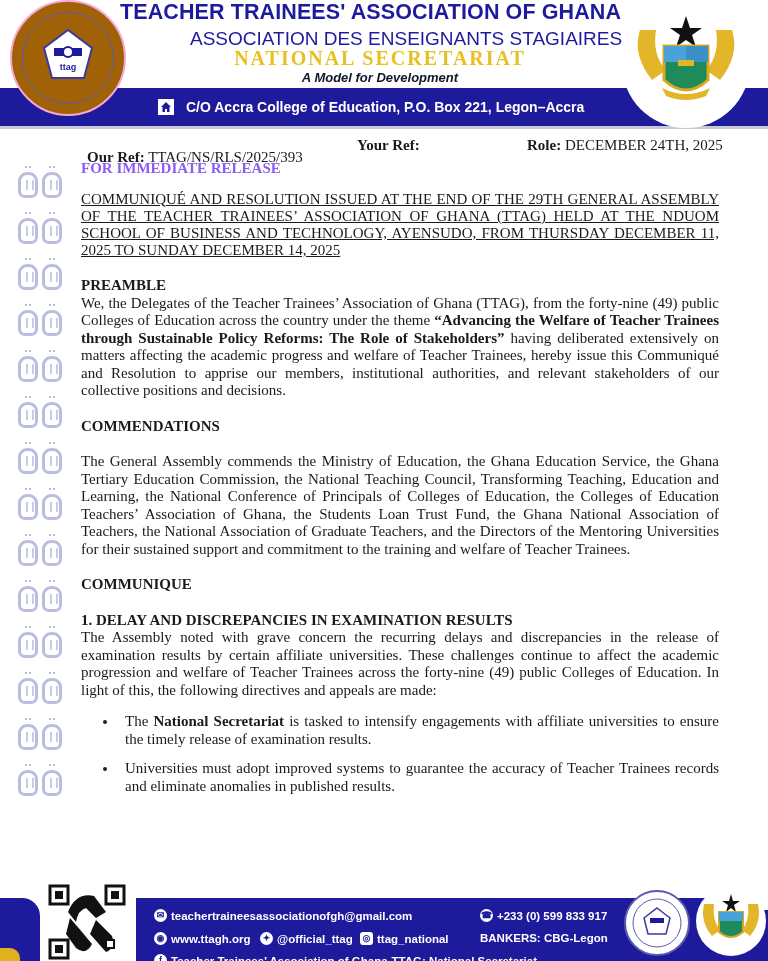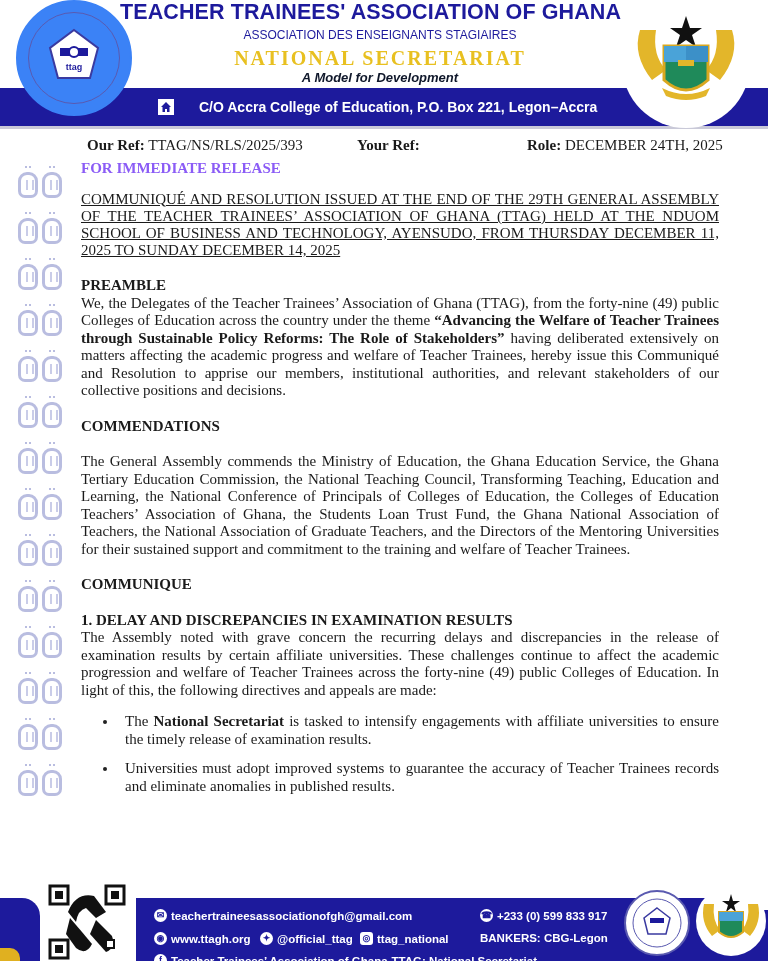--- a/index.html
+++ b/index.html
@@ -38,7 +38,7 @@
   }
   .org-subtitle {
     position: absolute; left: 190px; top: 28px; width: 380px; text-align: center;
-    font-family: "Liberation Sans", sans-serif; font-size: 12px; color: #1d1a9c;
+    font-family: "Liberation Sans", sans-serif; font-size: 19px; color: #1d1a9c;
     white-space: nowrap;
   }
   .org-secretariat {

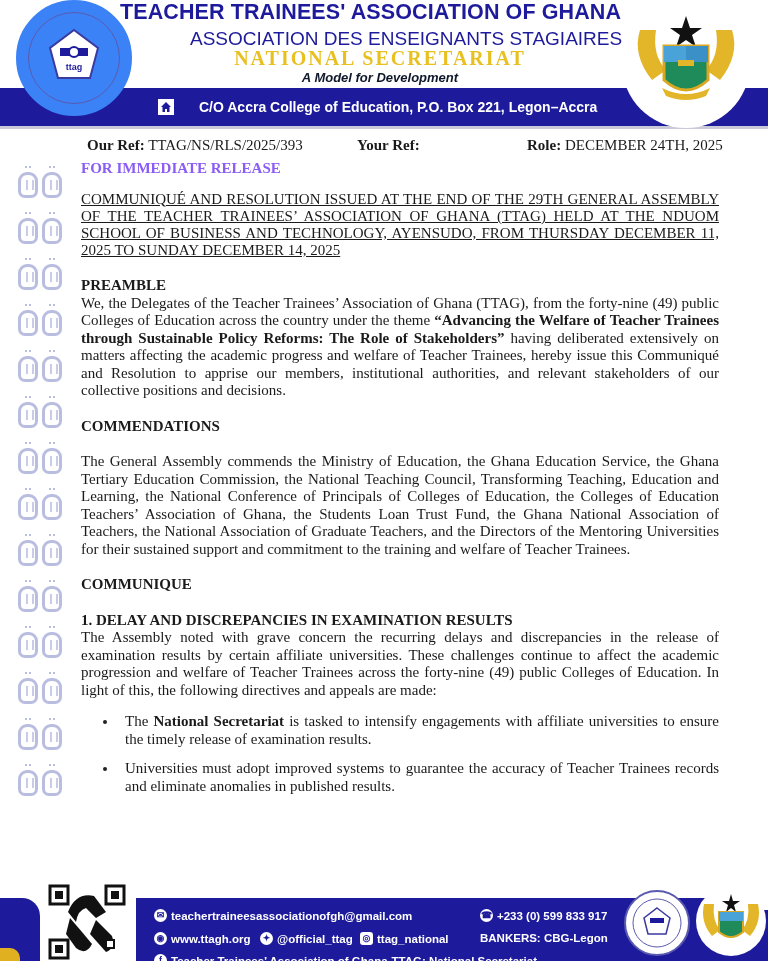--- a/index.html
+++ b/index.html
@@ -17,8 +17,8 @@
   }
   .header-band-bottom { position: absolute; left: 0; top: 126px; width: 768px; height: 3px; background: #c9c9d8; }
   .logo-ttag {
-    position: absolute; left: 16px; top: 0px; width: 116px; height: 116px;
-    border-radius: 50%; background: #3b82f6; border: 2px solid #3b82f6;
+    position: absolute; left: 10px; top: 0px; width: 116px; height: 116px;
+    border-radius: 50%; background: #a16207; border: 2px solid #f9a8d4;
     box-sizing: border-box;
   }
   .logo-ttag .inner {

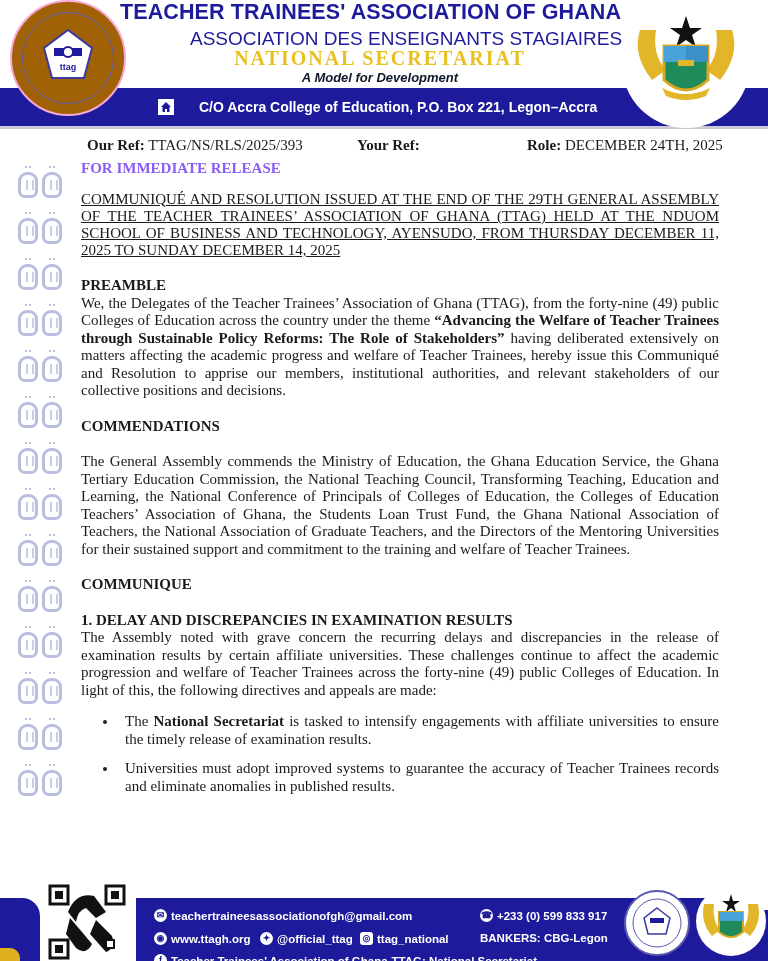--- a/index.html
+++ b/index.html
@@ -54,7 +54,7 @@
   .address {
     position: absolute; left: 158px; top: 99px; white-space: nowrap;
     font-family: "Liberation Sans", sans-serif; font-weight: bold; font-size: 14px; color: #fff;
-    display: flex; align-items: center; gap: 25px;
+    display: flex; align-items: center; gap: 12px;
   }
   .home-icon { width: 16px; height: 16px; background: #fff; display: inline-flex; align-items: center; justify-content: center; }
 

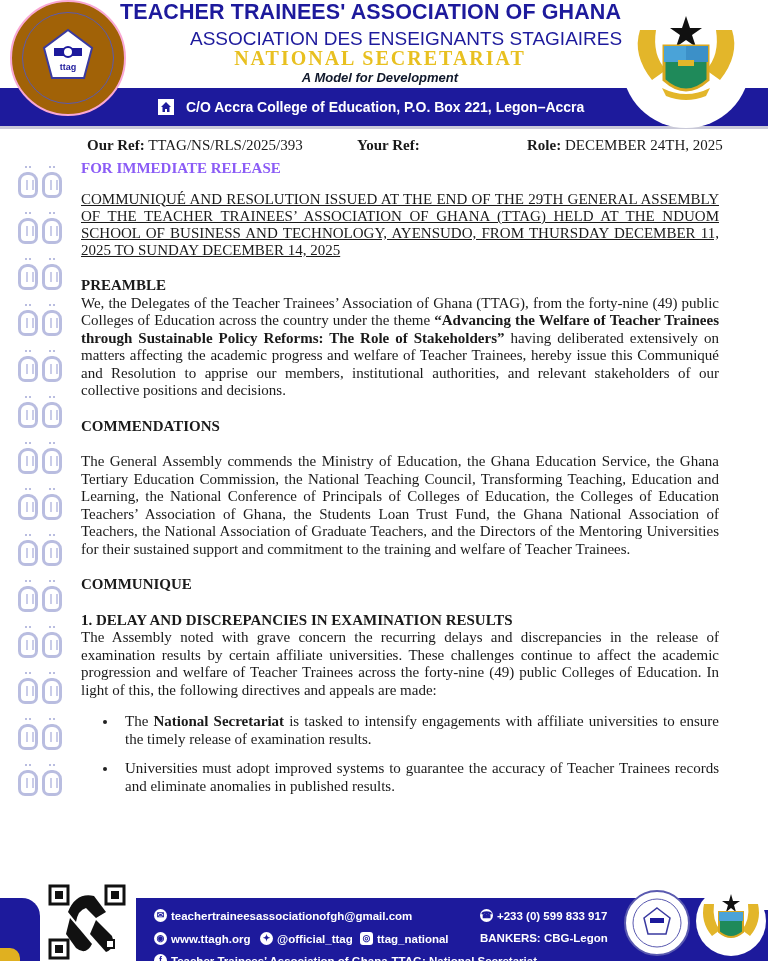--- a/index.html
+++ b/index.html
@@ -176,7 +176,7 @@
   </div>
 </div>
 
-<div class="ref-row" style="left:87px;">
+<div class="ref-row" style="left:87px;margin-top:12px;">
   <b>Our Ref:</b>
   <span>TTAG/NS/RLS/2025/393</span>
 </div>

